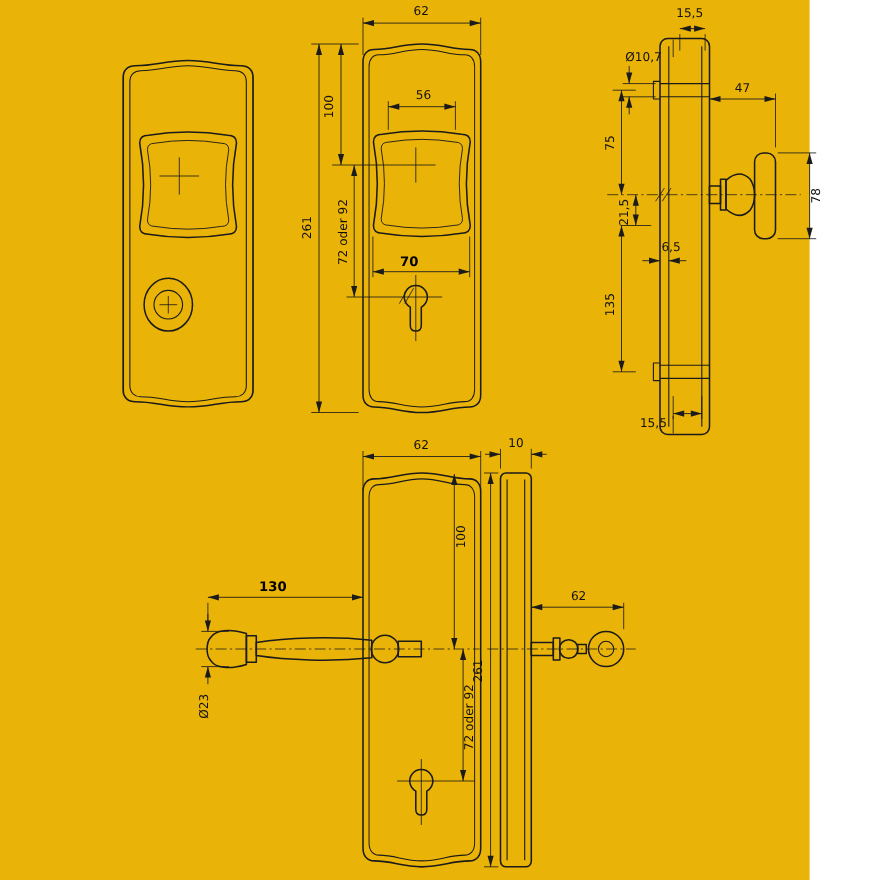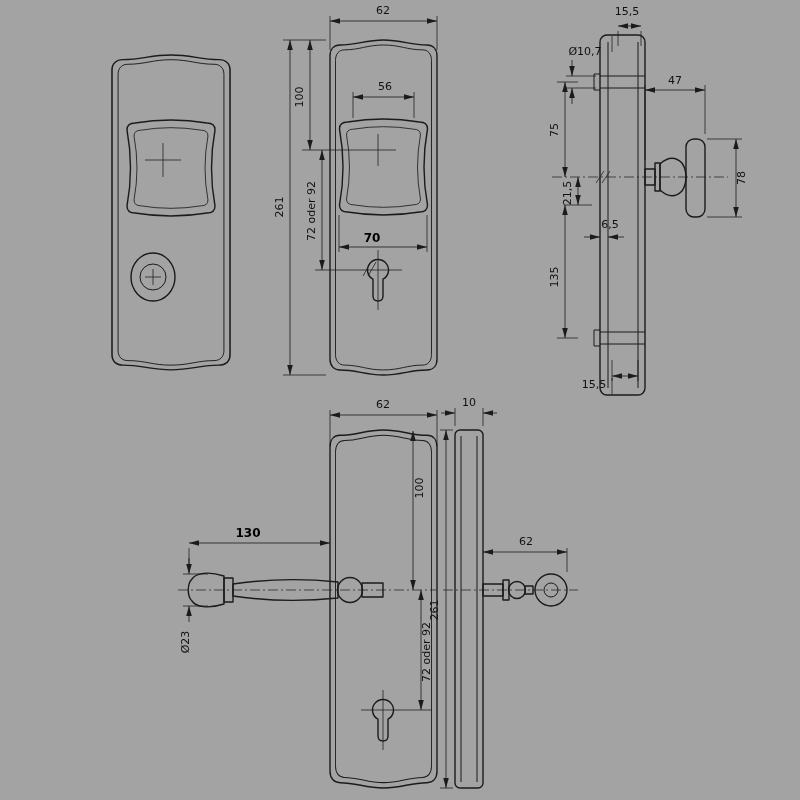--- a/index.html
+++ b/index.html
@@ -3,7 +3,7 @@
 <meta charset="utf-8">
 <style>
   html,body{margin:0;padding:0;background:#ffffff;}
-  .stage{width:800px;height:800px;background:#a3a3a3;position:relative;font-family:"DejaVu Sans",sans-serif;}
+  .stage{width:736px;height:800px;background:#eab308;position:relative;font-family:"DejaVu Sans",sans-serif;}
   svg{display:block;}
   .o{fill:none;stroke:#1b1b1b;stroke-width:1.4;stroke-linejoin:round;stroke-linecap:round;}
   .i{fill:none;stroke:#1b1b1b;stroke-width:1;stroke-linejoin:round;}

